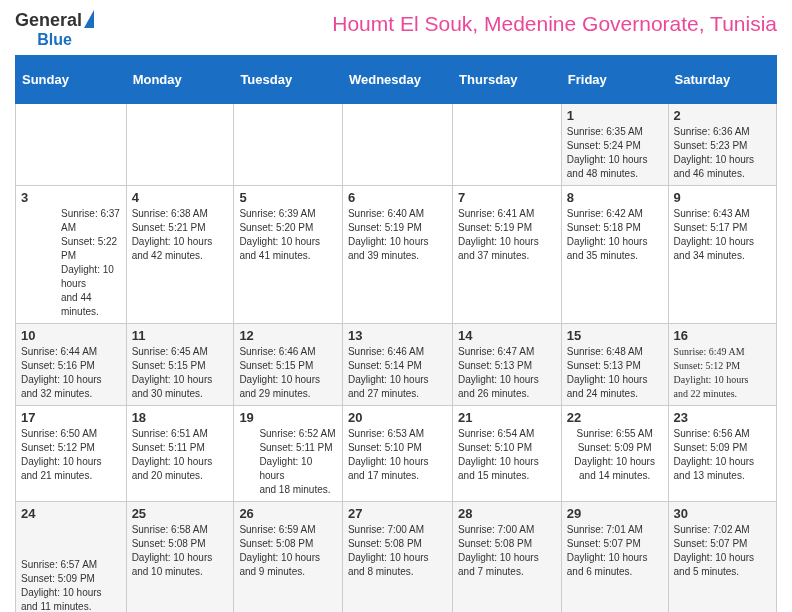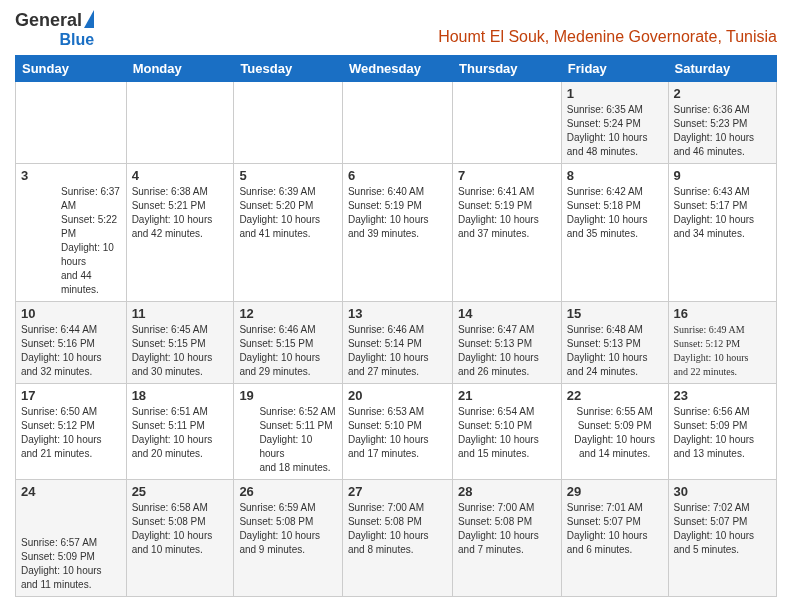--- a/index.html
+++ b/index.html
@@ -19,7 +19,7 @@
     .logo {
       display: flex;
       flex-direction: column;
-      align-items: flex-end;
+      align-items: center;
     }
     .logo-text {
       display: flex;

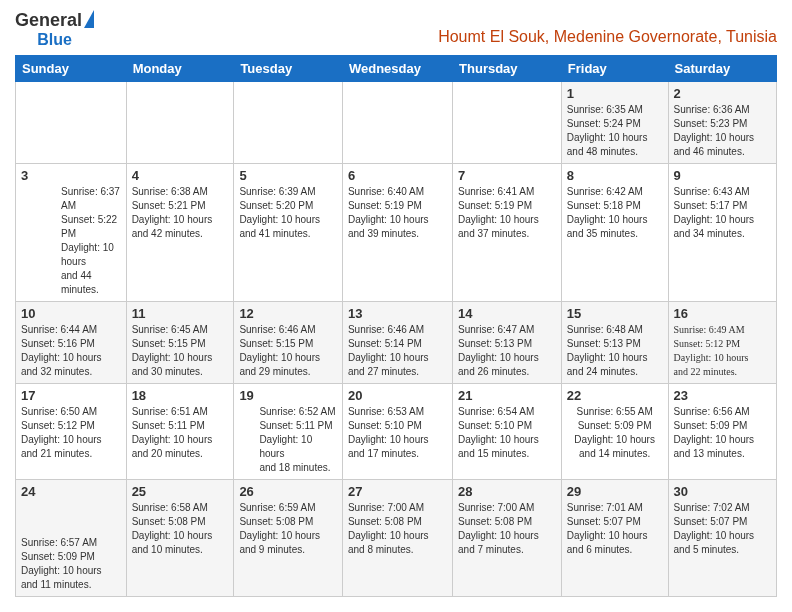--- a/index.html
+++ b/index.html
@@ -48,9 +48,9 @@
       line-height: 1.1;
     }
     .subtitle {
-      font-size: 16px;
-      color: #c2410c;
-      margin-top: 18px;
+      font-size: 21px;
+      color: #ec4899;
+      margin-top: 2px;
     }
     .calendar {
       width: 100%;

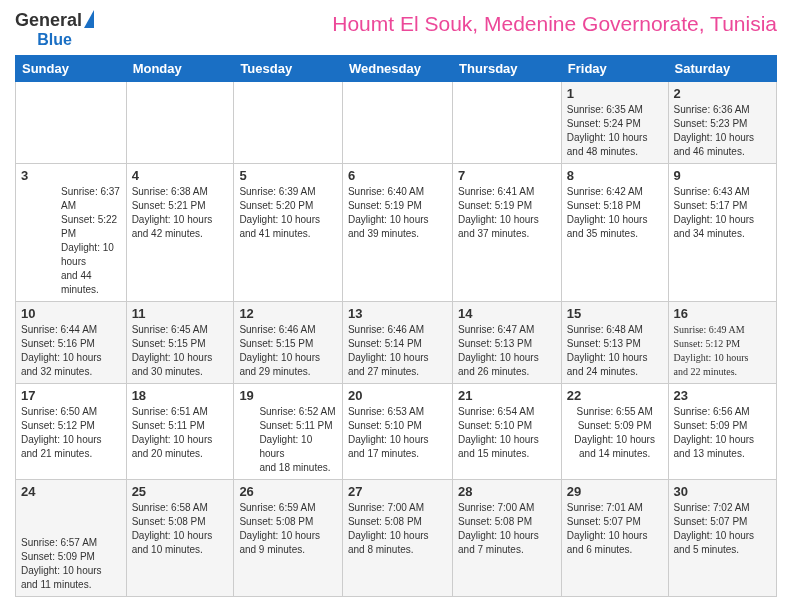--- a/index.html
+++ b/index.html
@@ -61,7 +61,7 @@
       background: #1a6fc4;
       color: #fff;
       text-align: left;
-      padding: 5px 6px;
+      padding: 16px 6px;
       font-size: 13px;
       border: 1px solid #1a6fc4;
     }

